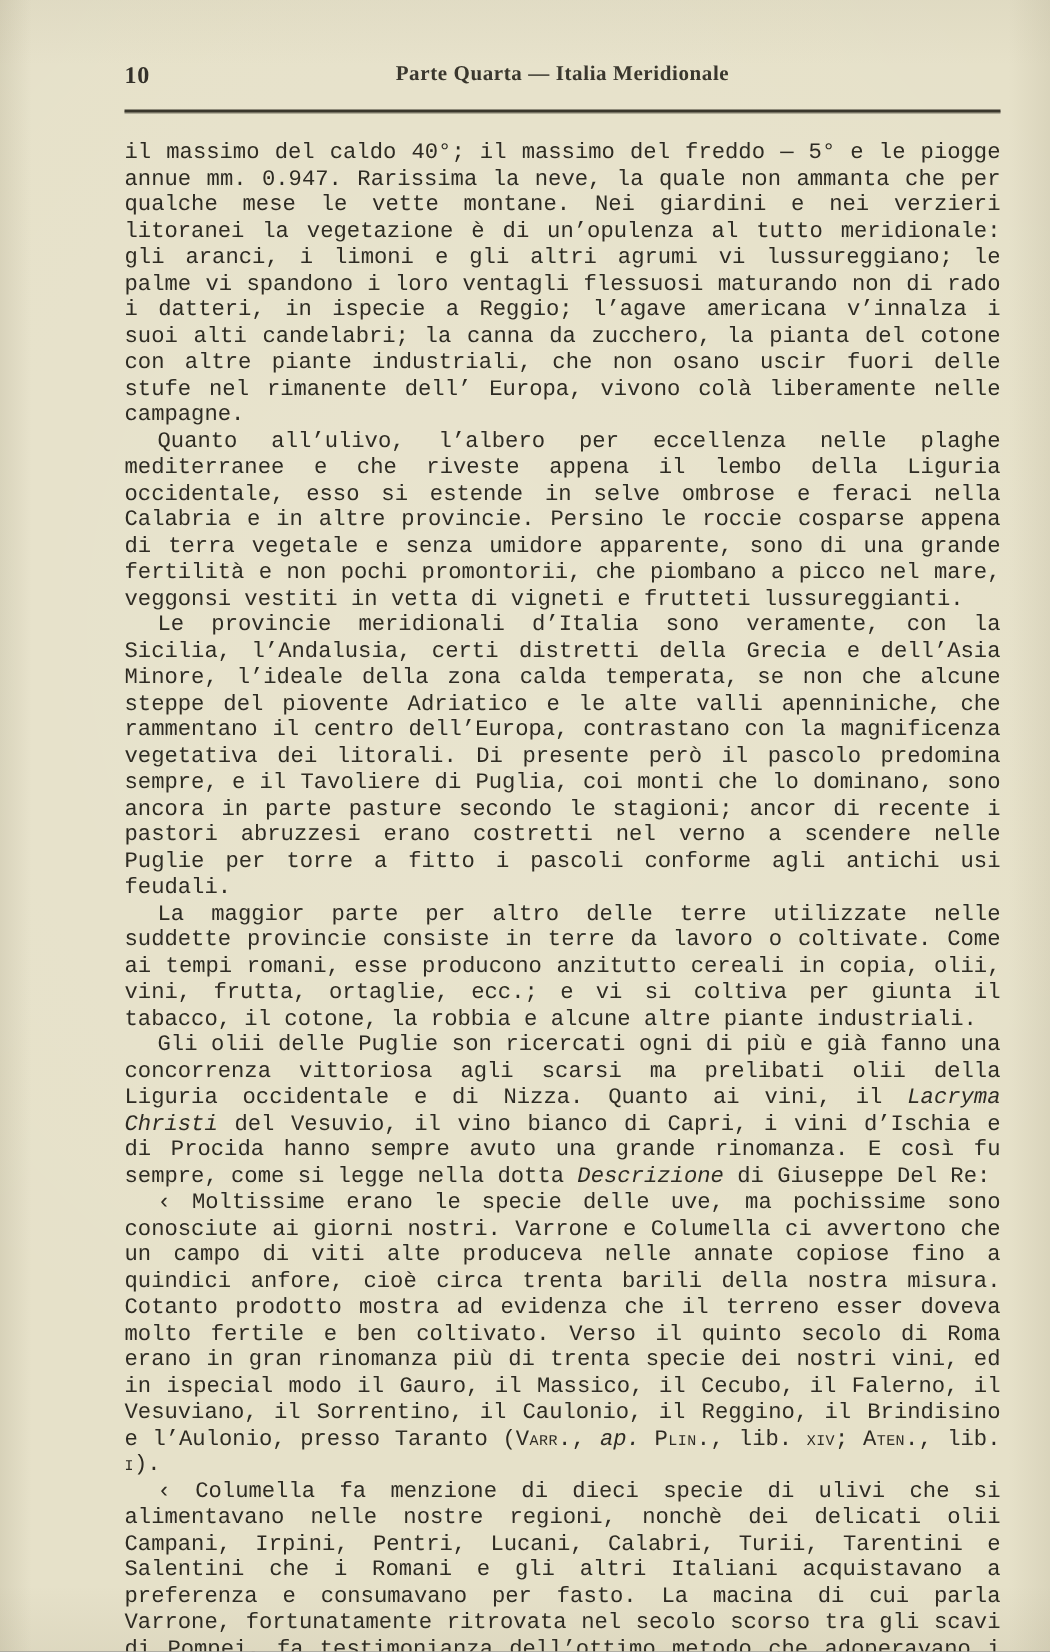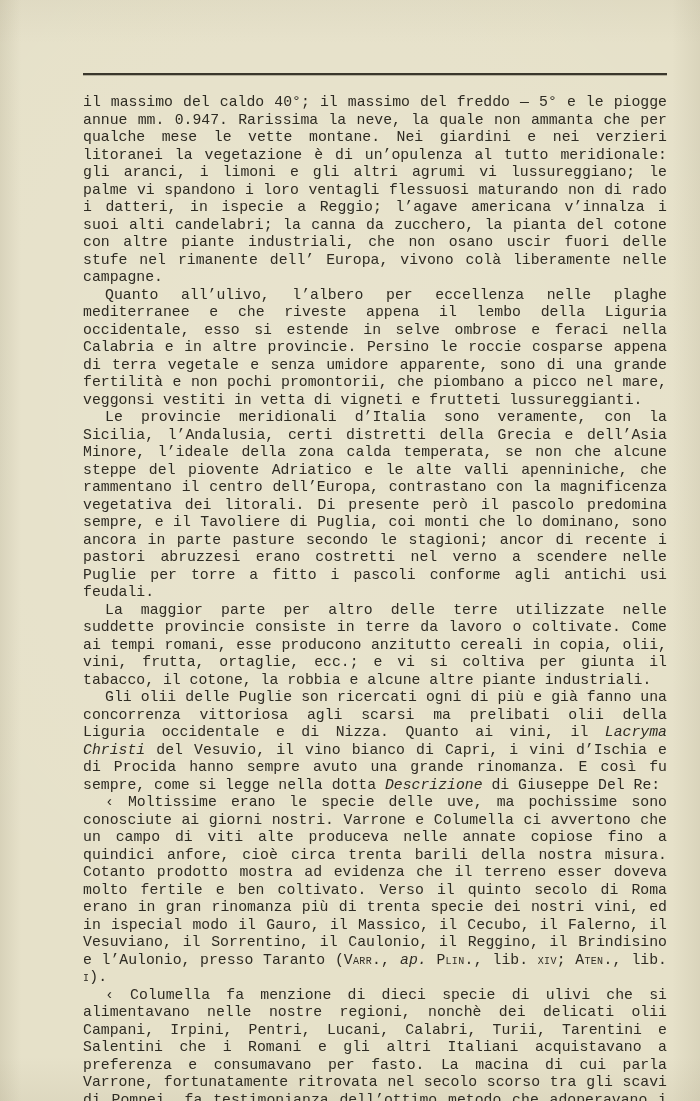--- a/index.html
+++ b/index.html
@@ -95,6 +95,10 @@
 
 <div class="page">
 
+  <header class="running-head">
+    <span class="page-num">10</span>
+    <span class="running-title">Parte Quarta — Italia Meridionale</span>
+  </header>
 
   <div class="head-rule"></div>
 

